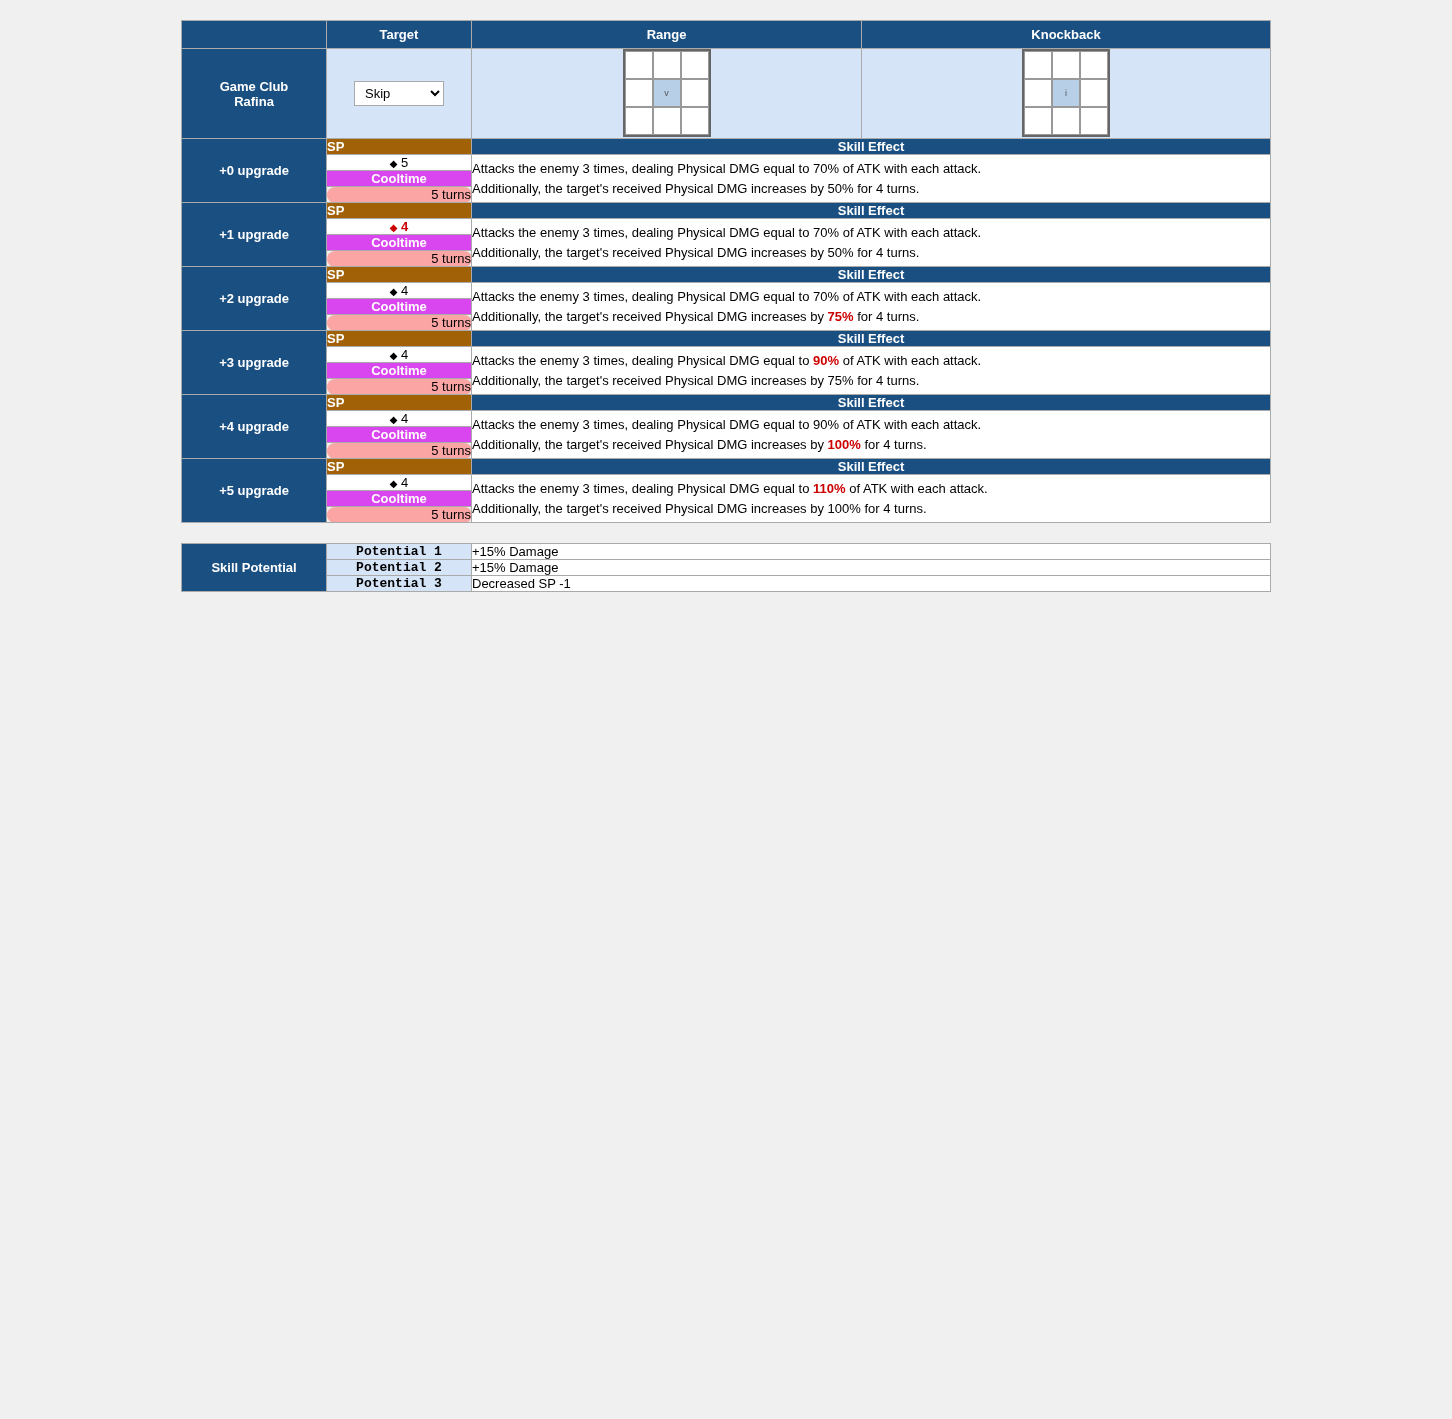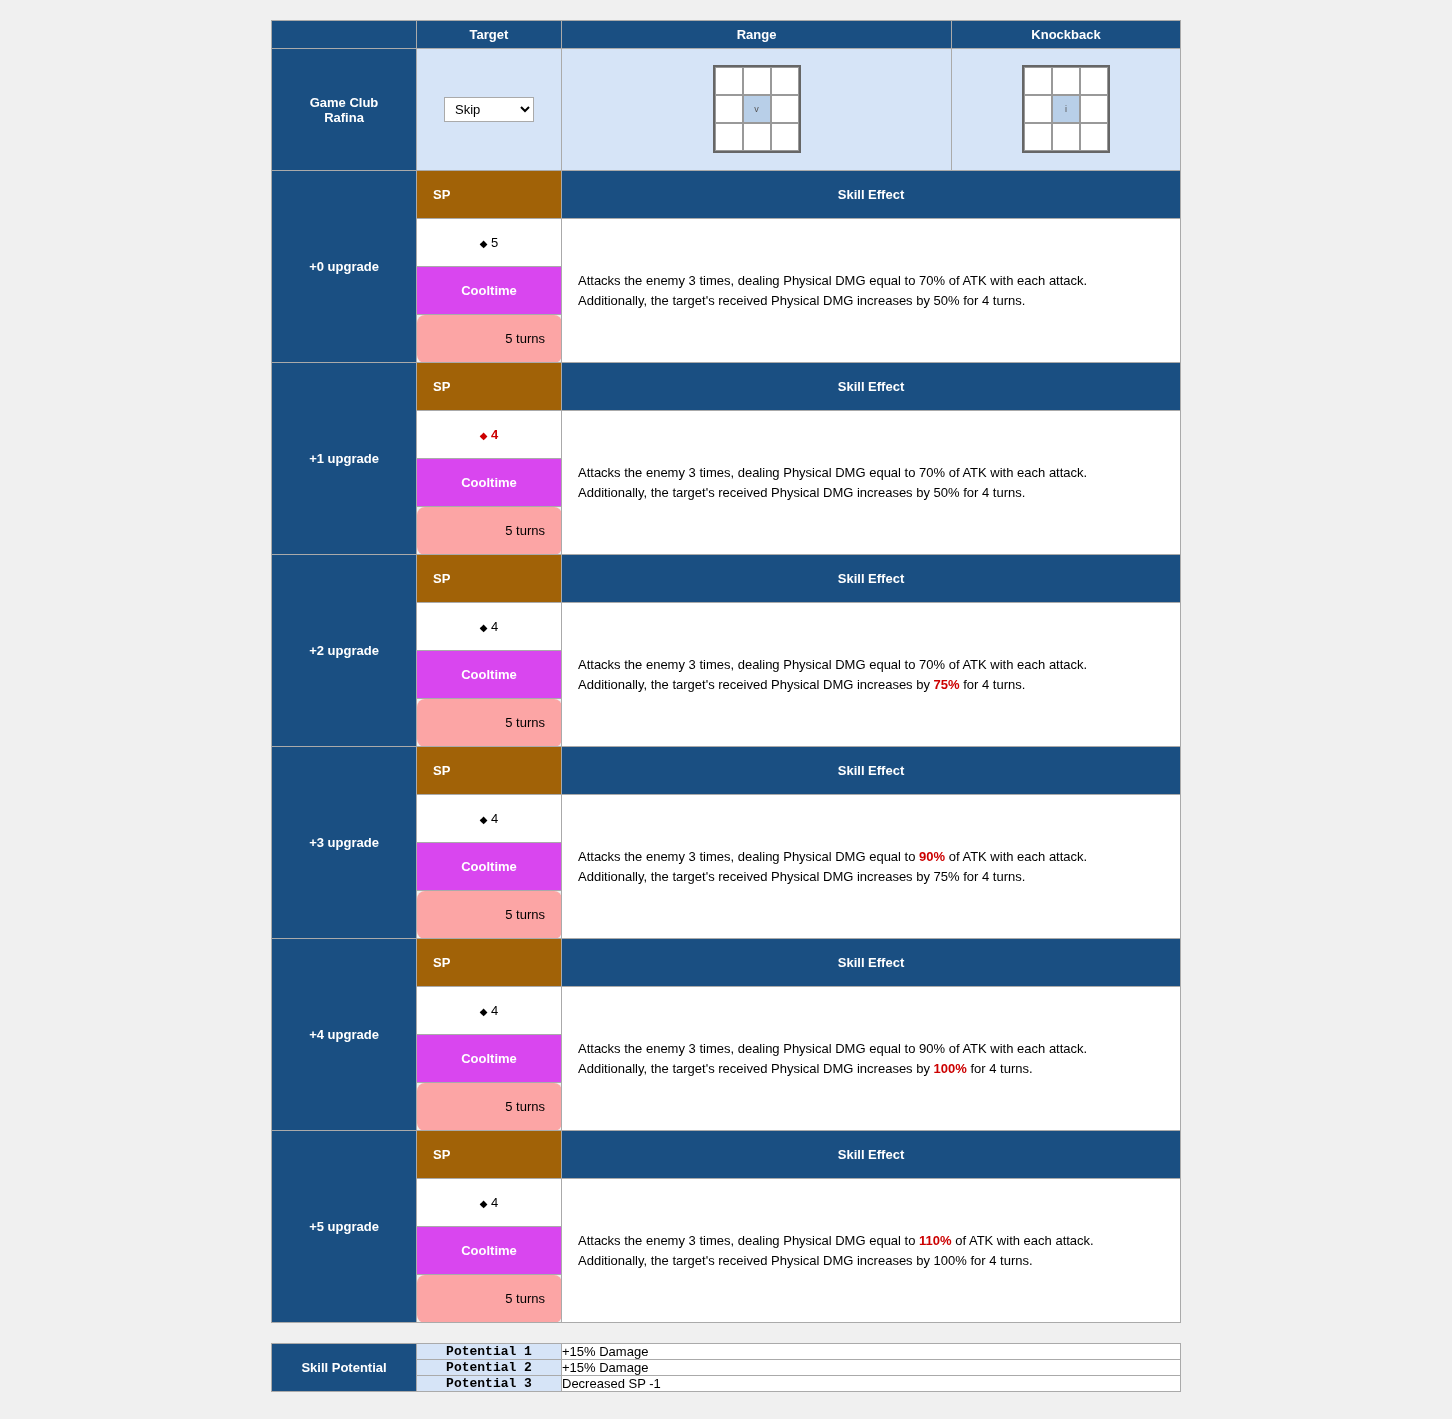--- a/index.html
+++ b/index.html
@@ -11,7 +11,7 @@
     }
 
     .main-container {
-      width: 910px;
+      width: 1090px;
       margin: 0 auto;
     }
 

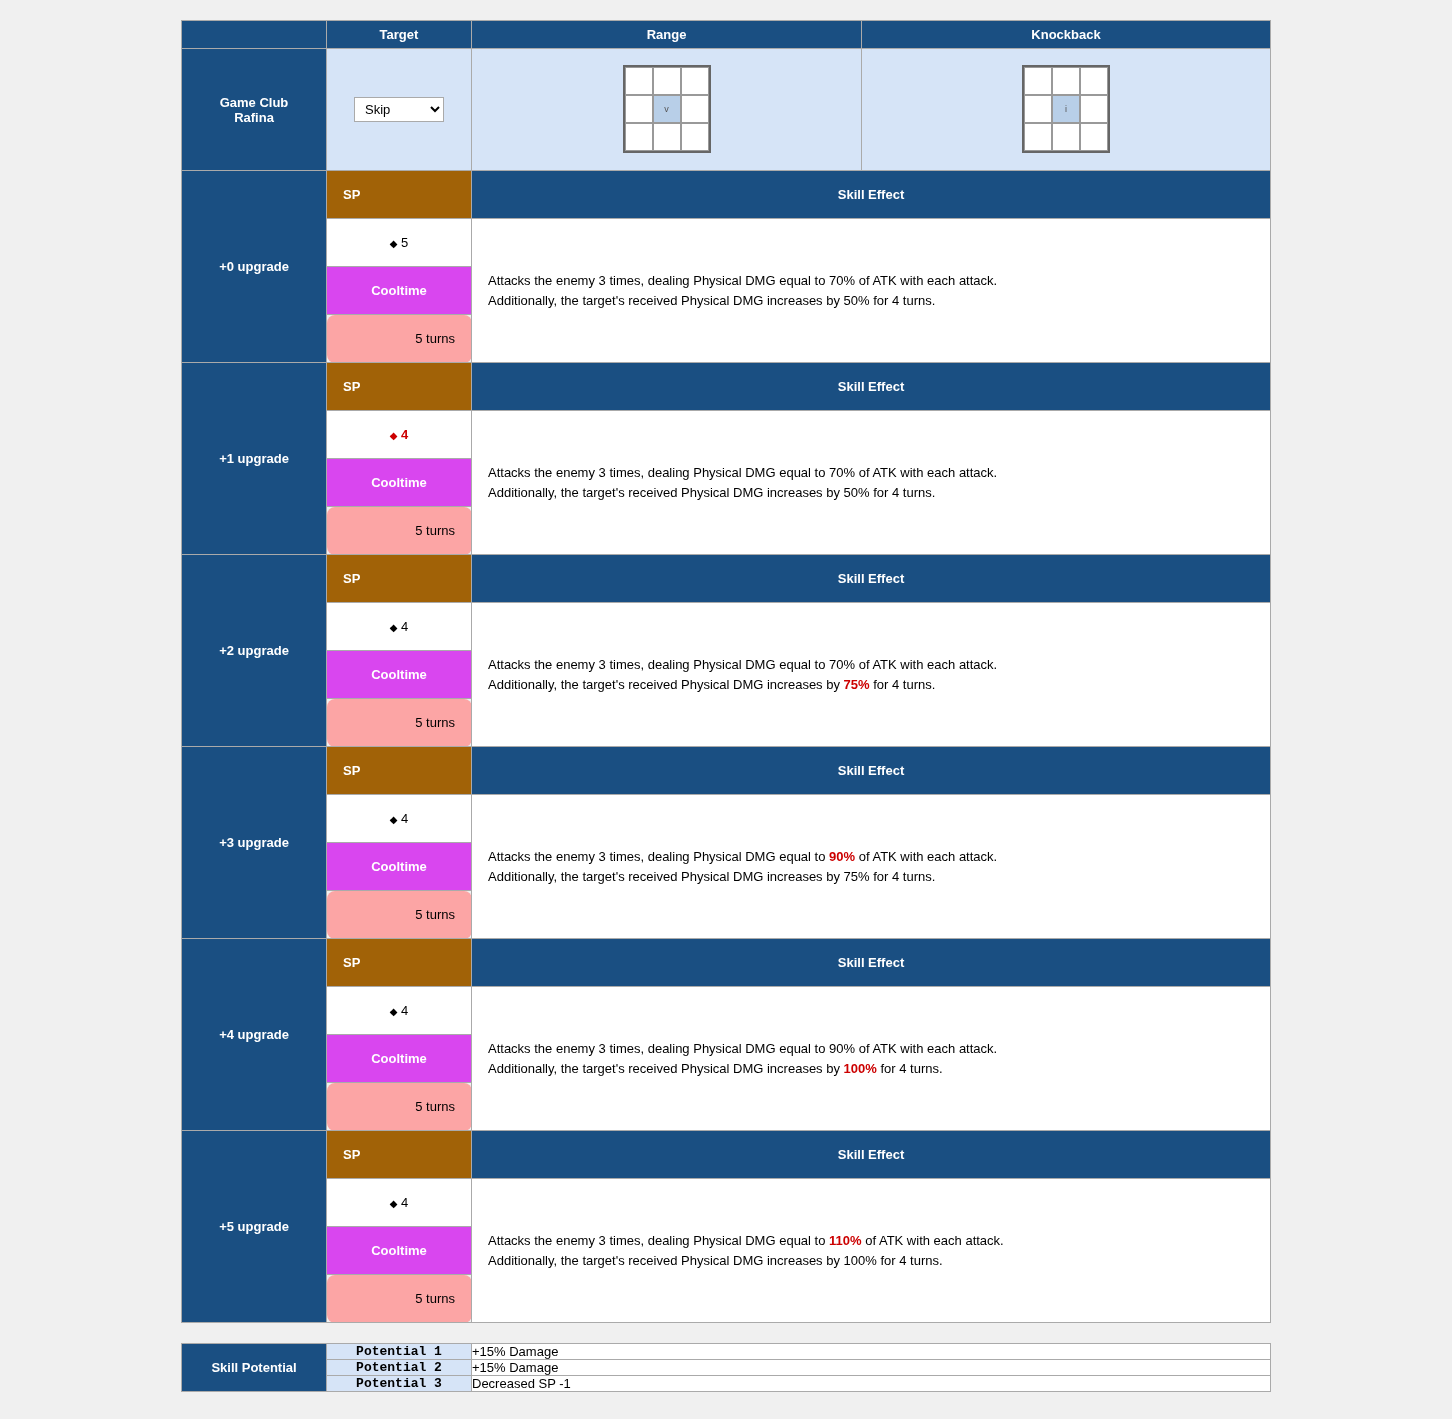--- a/index.html
+++ b/index.html
@@ -25,7 +25,7 @@
 
     .skill-table td, .skill-table th {
       border: 1px solid #aaa;
-      padding: 16px;
+      padding: 0;
     }
 
     .header-row th {

